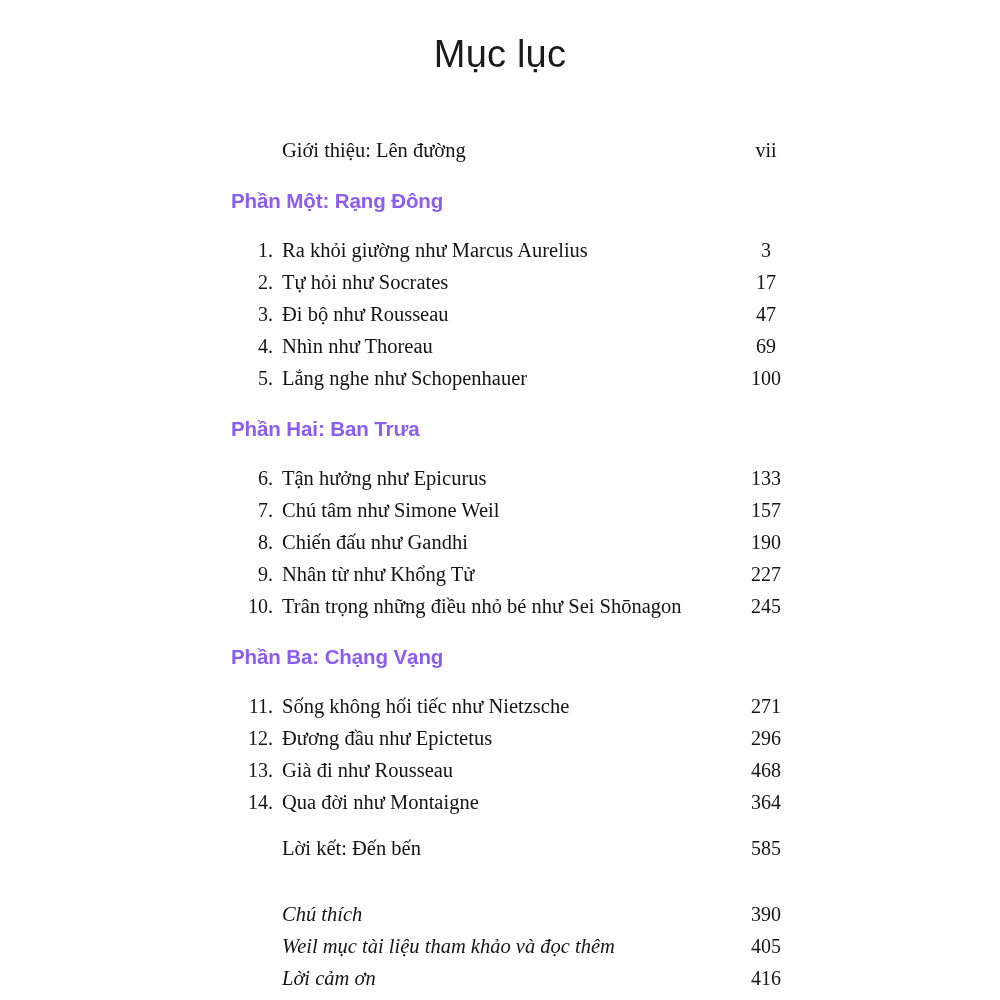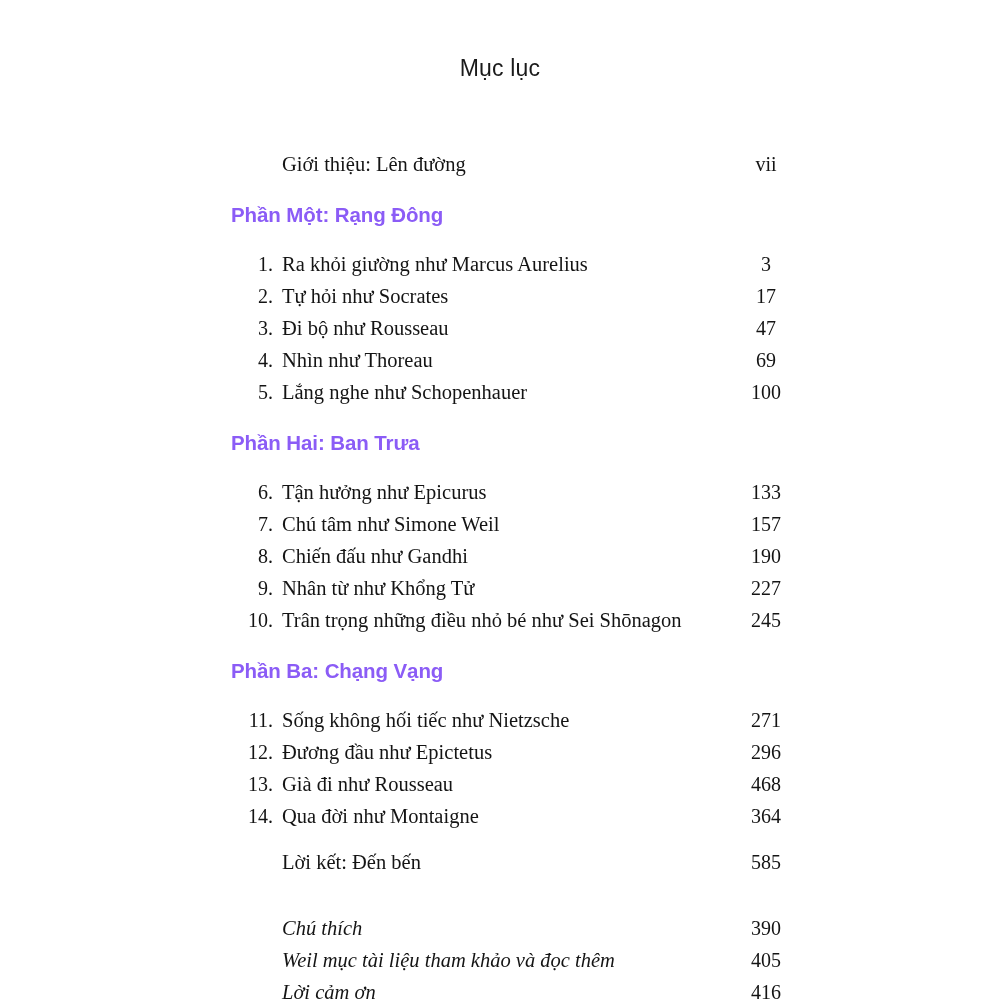--- a/index.html
+++ b/index.html
@@ -25,12 +25,12 @@
   
   .toc-title {
     position: absolute;
-    top: 48px;
+    top: 34px;
     left: 0;
     width: 1000px;
     text-align: center;
     font-family: "Liberation Sans", "DejaVu Sans", sans-serif;
-    font-size: 23px;
+    font-size: 38px;
     font-weight: 400;
     letter-spacing: 0.2px;
     color: #1a1a1a;

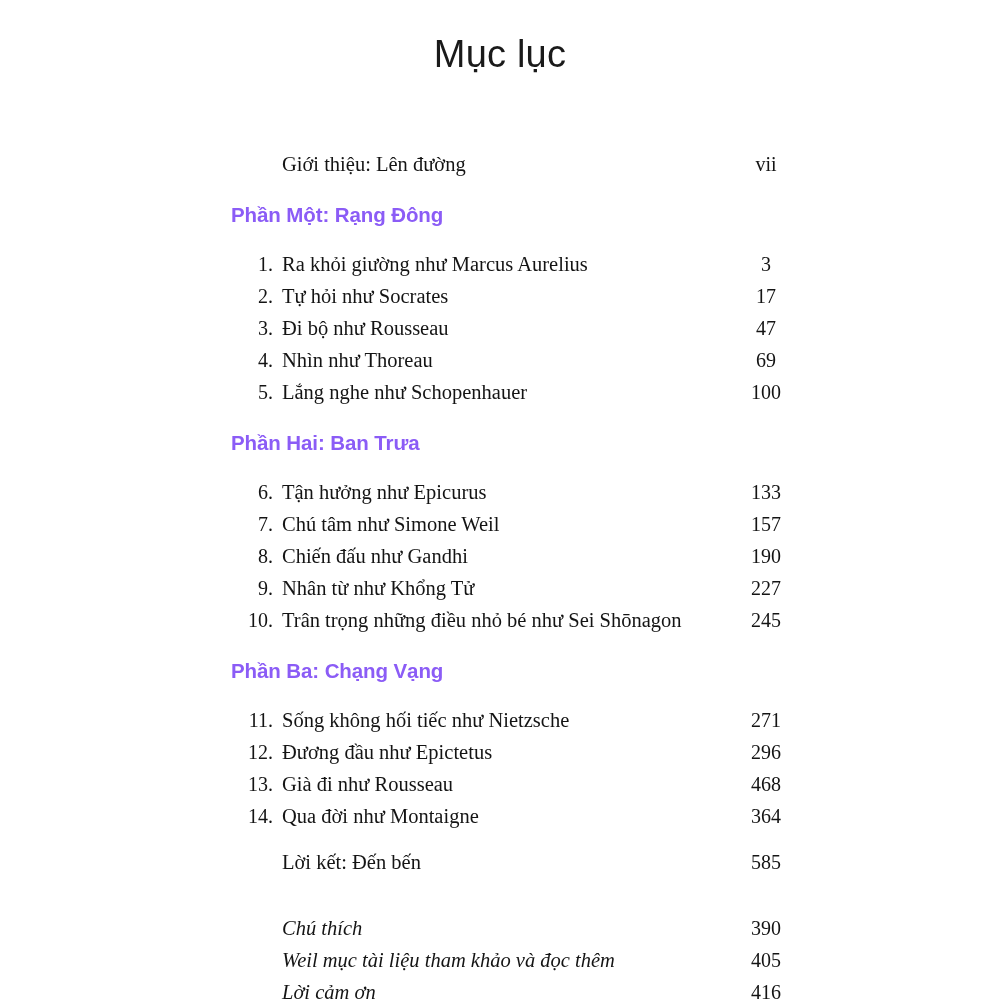--- a/index.html
+++ b/index.html
@@ -40,7 +40,7 @@
   
   .toc-body {
     position: absolute;
-    top: 148px;
+    top: 134px;
     left: 231px;
     width: 570px;
   }

